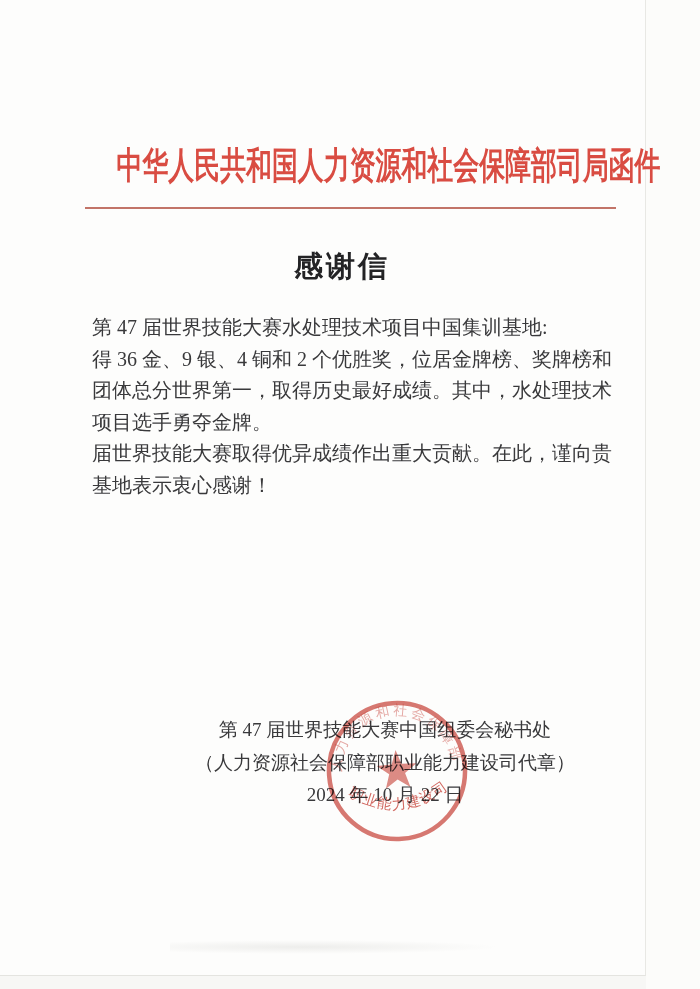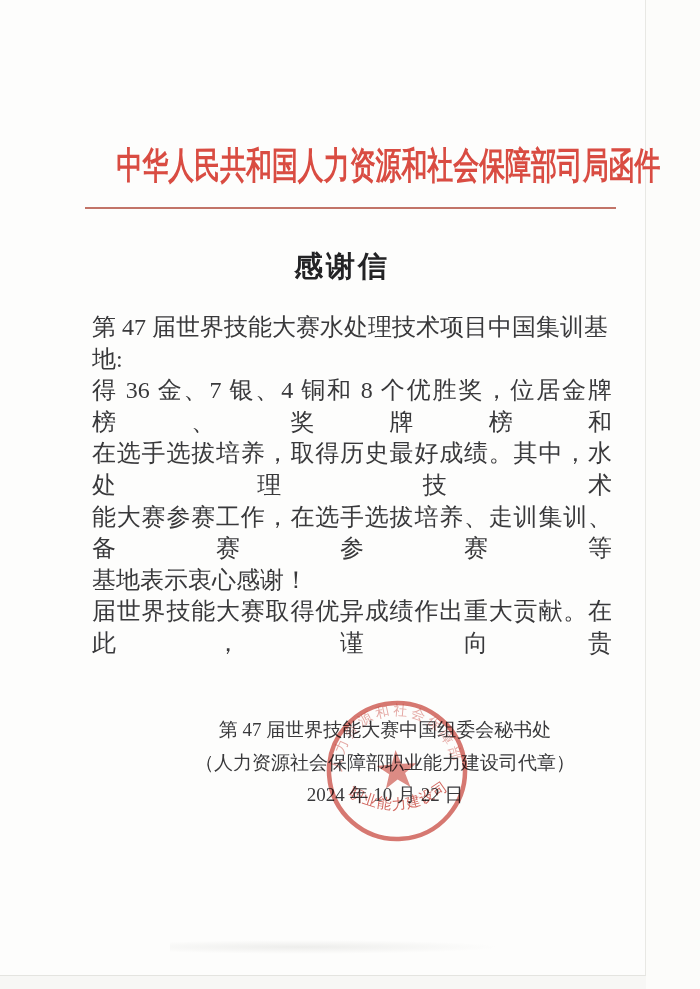--- a/index.html
+++ b/index.html
@@ -50,7 +50,7 @@
   }
   .body-block{
     position:absolute;left:92px;top:312px;width:520px;
-    font-size:24px;color:var(--ink);
+    font-size:20px;color:var(--ink);
     line-height:31.6px;
   }
   .body-line{white-space:pre-wrap;}

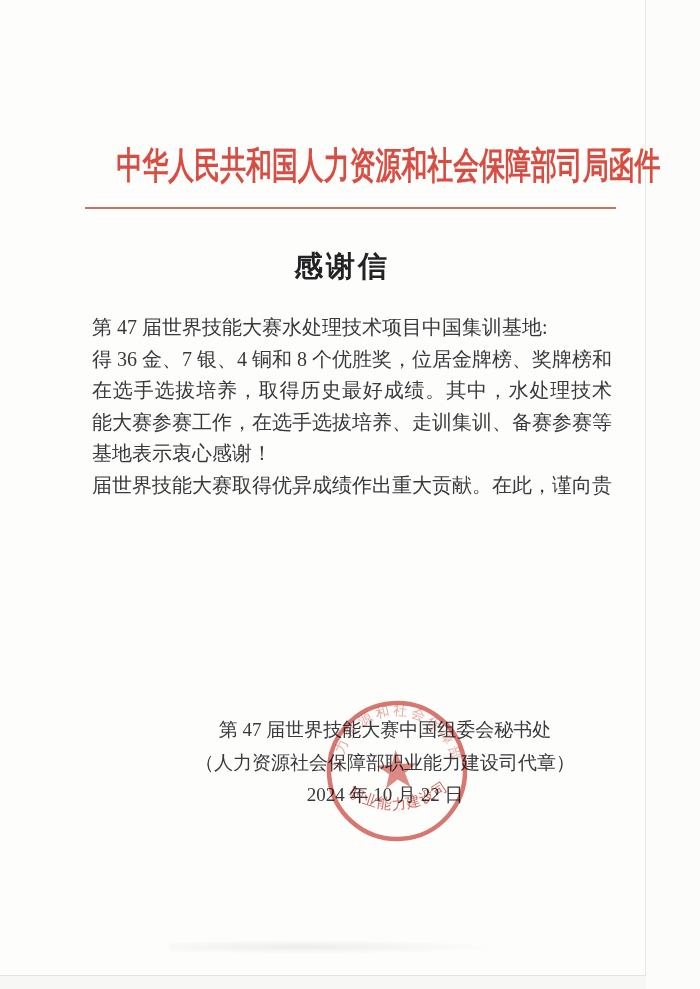--- a/index.html
+++ b/index.html
@@ -91,7 +91,7 @@
 <div class="body-block">
   <div class="body-line">第 47 届世界技能大赛水处理技术项目中国集训基地:</div>
   <div>
-      <div class="body-line fill">得 36 金、7 银、4 铜和 8 个优胜奖，位居金牌榜、奖牌榜和</div>
+      <div class="body-line fill">得 36 金、9 银、4 铜和 2 个优胜奖，位居金牌榜、奖牌榜和</div>
       <div class="body-line fill">在选手选拔培养，取得历史最好成绩。其中，水处理技术</div>
       <div class="body-line fill">能大赛参赛工作，在选手选拔培养、走训集训、备赛参赛等</div>
       <div class="body-line">基地表示衷心感谢！</div>

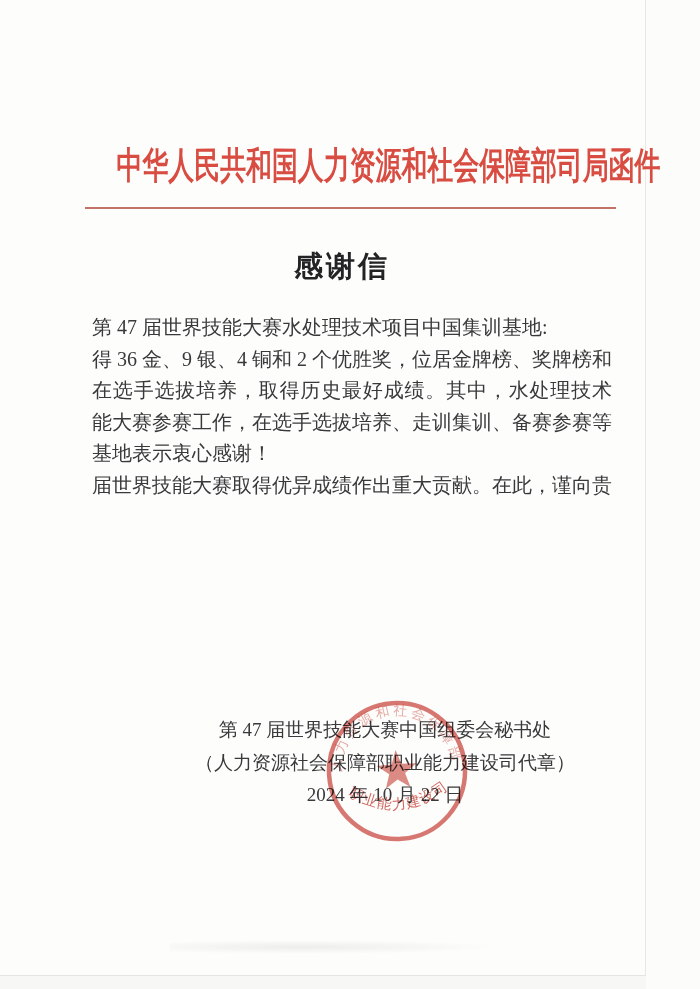--- a/index.html
+++ b/index.html
@@ -92,7 +92,7 @@
   <div class="body-line">第 47 届世界技能大赛水处理技术项目中国集训基地:</div>
   <div>
       <div class="body-line fill">得 36 金、9 银、4 铜和 2 个优胜奖，位居金牌榜、奖牌榜和</div>
-      <div class="body-line fill">在选手选拔培养，取得历史最好成绩。其中，水处理技术</div>
+      <div class="body-line fill">团体总分世界第一，取得历史最好成绩。其中，水处理技术</div>
       <div class="body-line fill">能大赛参赛工作，在选手选拔培养、走训集训、备赛参赛等</div>
       <div class="body-line">基地表示衷心感谢！</div>
       <div class="body-line fill">届世界技能大赛取得优异成绩作出重大贡献。在此，谨向贵</div>

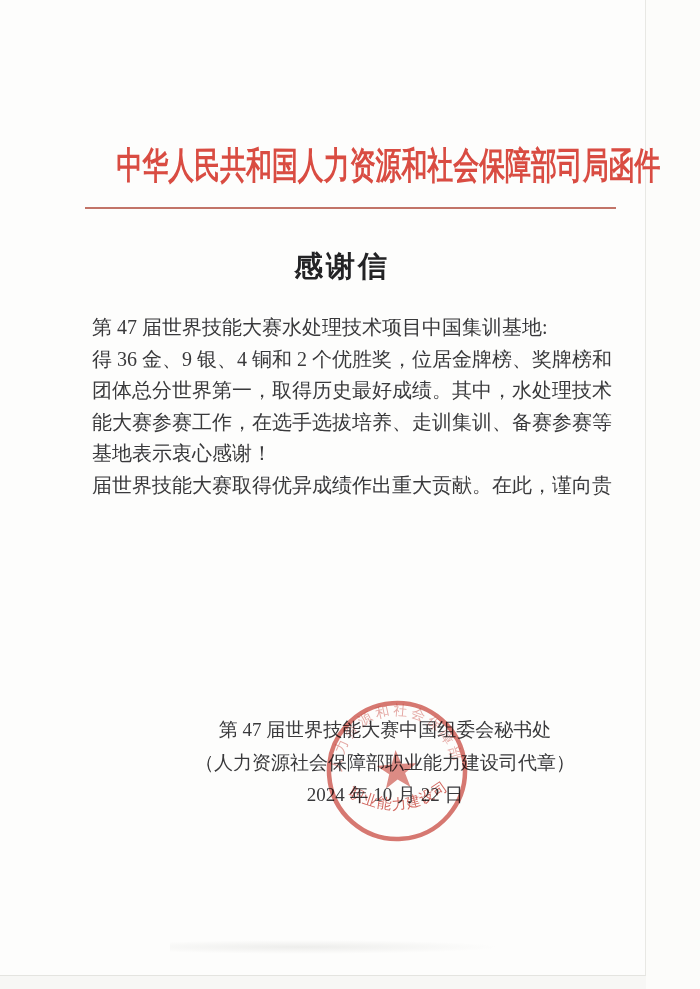--- a/index.html
+++ b/index.html
@@ -93,6 +93,7 @@
   <div>
       <div class="body-line fill">得 36 金、9 银、4 铜和 2 个优胜奖，位居金牌榜、奖牌榜和</div>
       <div class="body-line fill">团体总分世界第一，取得历史最好成绩。其中，水处理技术</div>
+      <div class="body-line">项目选手勇夺金牌。</div>
       <div class="body-line fill">能大赛参赛工作，在选手选拔培养、走训集训、备赛参赛等</div>
       <div class="body-line">基地表示衷心感谢！</div>
       <div class="body-line fill">届世界技能大赛取得优异成绩作出重大贡献。在此，谨向贵</div>

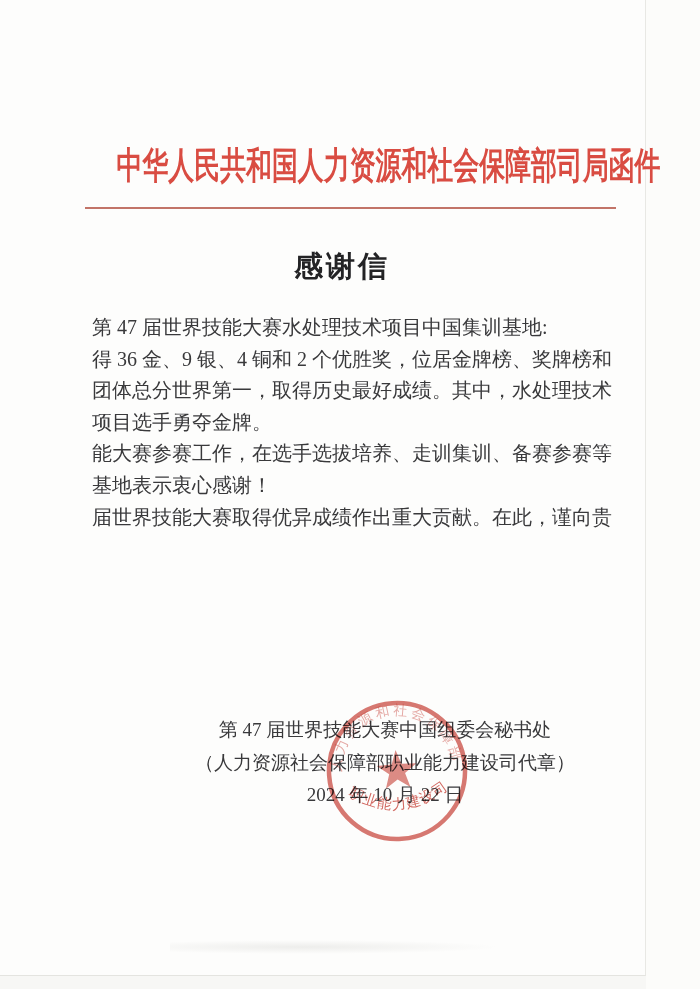--- a/index.html
+++ b/index.html
@@ -94,7 +94,6 @@
       <div class="body-line fill">得 36 金、9 银、4 铜和 2 个优胜奖，位居金牌榜、奖牌榜和</div>
       <div class="body-line fill">团体总分世界第一，取得历史最好成绩。其中，水处理技术</div>
       <div class="body-line">项目选手勇夺金牌。</div>
-      <div class="body-line fill">能大赛参赛工作，在选手选拔培养、走训集训、备赛参赛等</div>
       <div class="body-line">基地表示衷心感谢！</div>
       <div class="body-line fill">届世界技能大赛取得优异成绩作出重大贡献。在此，谨向贵</div>
     </div>

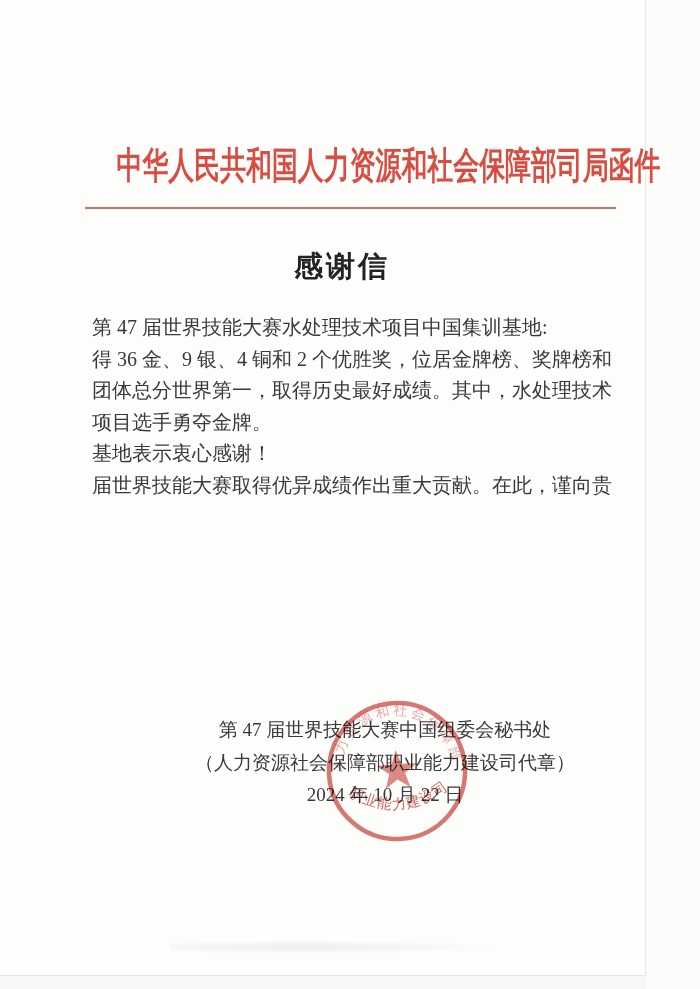--- a/index.html
+++ b/index.html
@@ -94,8 +94,8 @@
       <div class="body-line fill">得 36 金、9 银、4 铜和 2 个优胜奖，位居金牌榜、奖牌榜和</div>
       <div class="body-line fill">团体总分世界第一，取得历史最好成绩。其中，水处理技术</div>
       <div class="body-line">项目选手勇夺金牌。</div>
+      <div class="body-line fill">届世界技能大赛取得优异成绩作出重大贡献。在此，谨向贵</div>
       <div class="body-line">基地表示衷心感谢！</div>
-      <div class="body-line fill">届世界技能大赛取得优异成绩作出重大贡献。在此，谨向贵</div>
     </div>
 </div>
 

